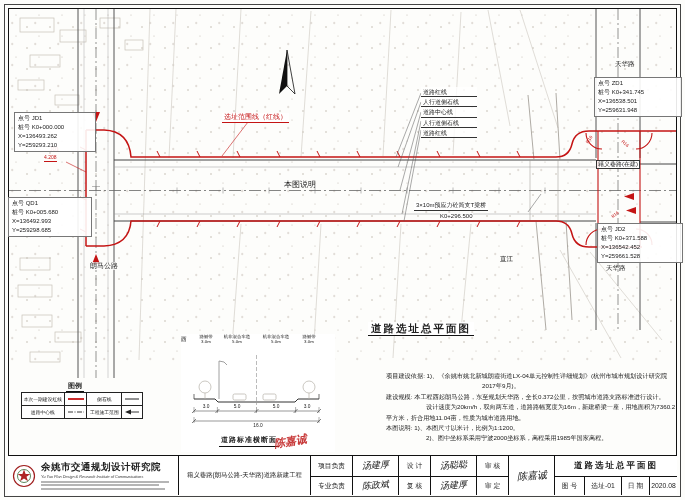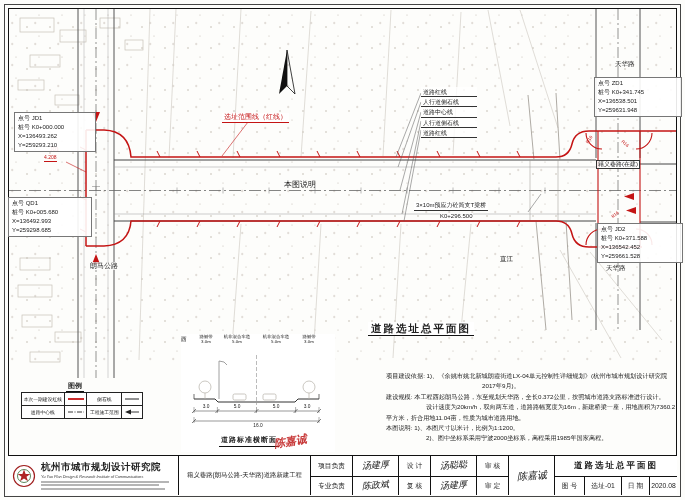--- a/index.html
+++ b/index.html
@@ -321,7 +321,7 @@
         <path d="M12,5.5 L13.6,10 L18.3,10 L14.5,12.8 L16,17.3 L12,14.5 L8,17.3 L9.5,12.8 L5.7,10 L10.4,10 Z" fill="#b02525"></path>
       </svg>
       <div class="inst">
-        <div class="cn">杭州市城市规划设计研究院</div>
+        <div class="cn">余姚市交通规划设计研究院</div>
         <div class="en">Yu Yao Plan Design &amp; Research Institute of Communications</div>
         <div class="bar"></div>
         <div class="bar" style="width:118px;"></div>

